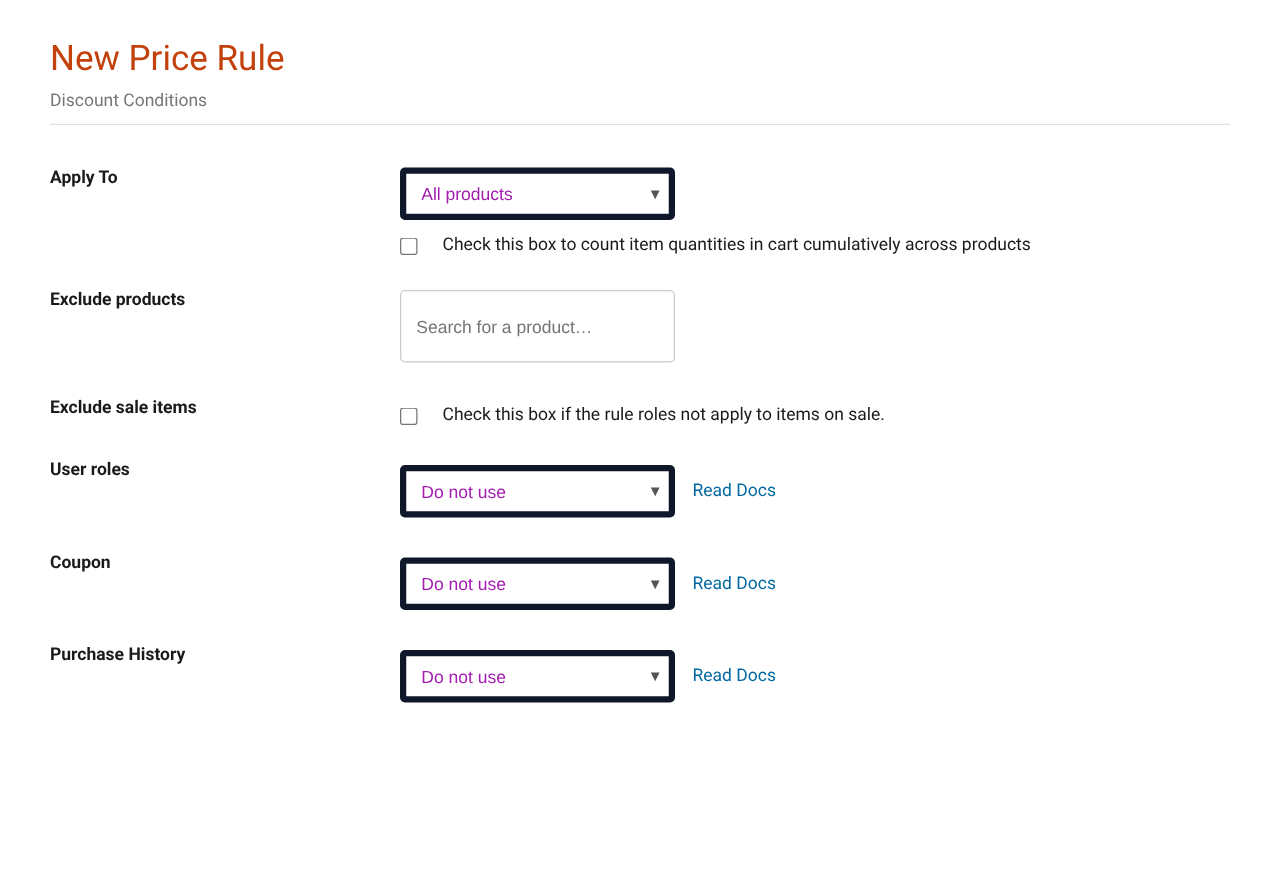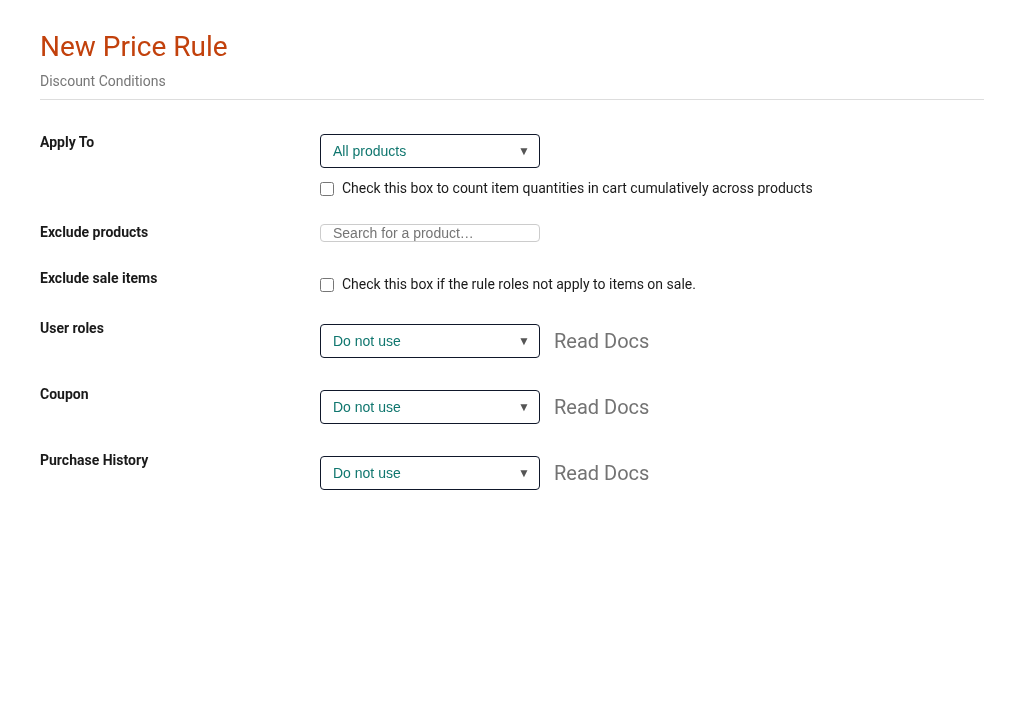--- a/index.html
+++ b/index.html
@@ -70,11 +70,11 @@
       appearance: none;
       -webkit-appearance: none;
       background: #fff;
-      border: 1px solid #0f172a;
+      border: 5px solid #0f172a;
       border-radius: 4px;
       padding: 8px 32px 8px 12px;
       font-size: 14px;
-      color: #0f766e;
+      color: #a21caf;
       width: 220px;
       cursor: pointer;
       outline: none;

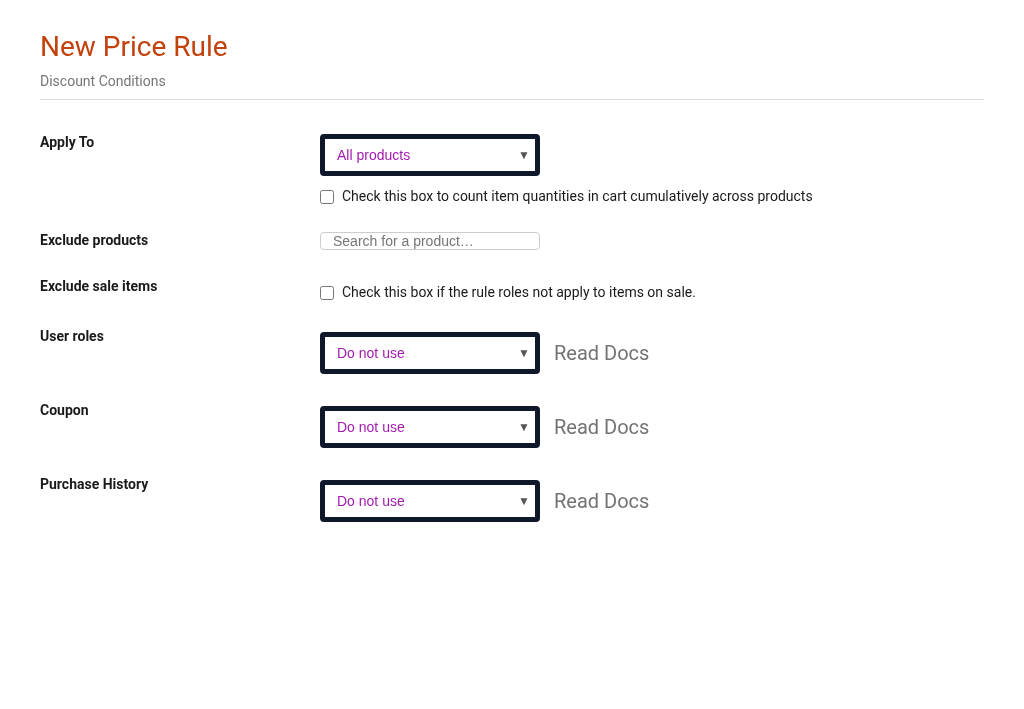--- a/index.html
+++ b/index.html
@@ -93,7 +93,7 @@
     .checkbox-row {
       display: flex;
       align-items: flex-start;
-      gap: 8px;
+      gap: 20px;
       margin-top: 6px;
     }
 

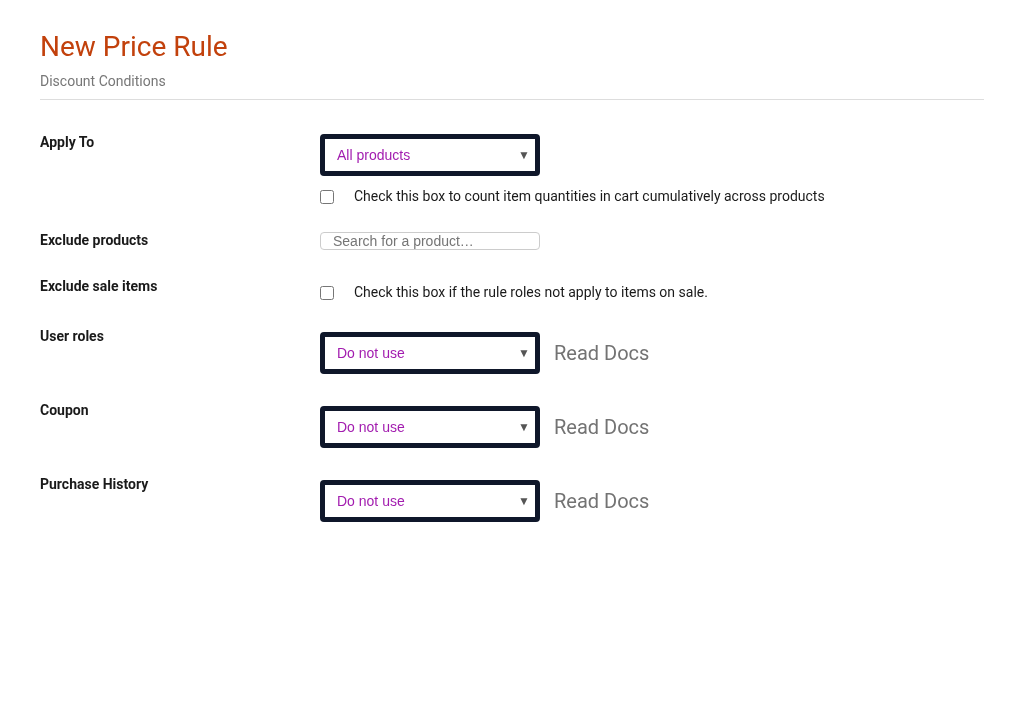--- a/index.html
+++ b/index.html
@@ -112,7 +112,7 @@
     .search-input {
       border: 1px solid #ccc;
       border-radius: 4px;
-      padding: 0 12px;
+      padding: 20px 12px;
       font-size: 14px;
       width: 220px;
       color: #999;

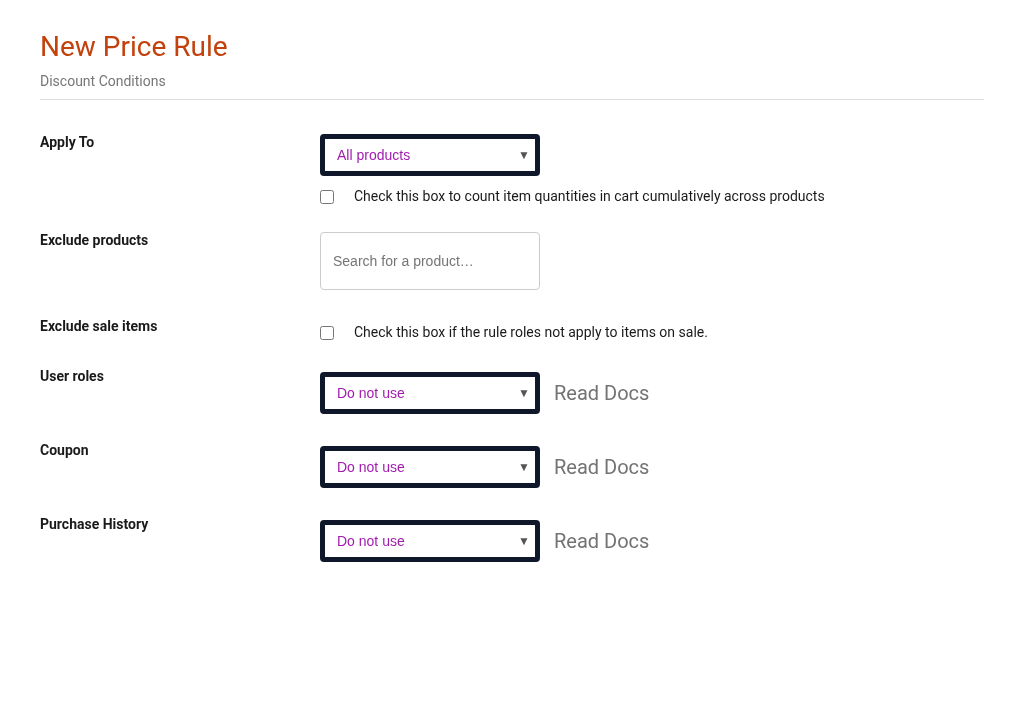--- a/index.html
+++ b/index.html
@@ -127,8 +127,8 @@
     }
 
     .read-docs-link {
-      color: #737373;
-      font-size: 20px;
+      color: #0369a1;
+      font-size: 14px;
       text-decoration: none;
       cursor: pointer;
     }

